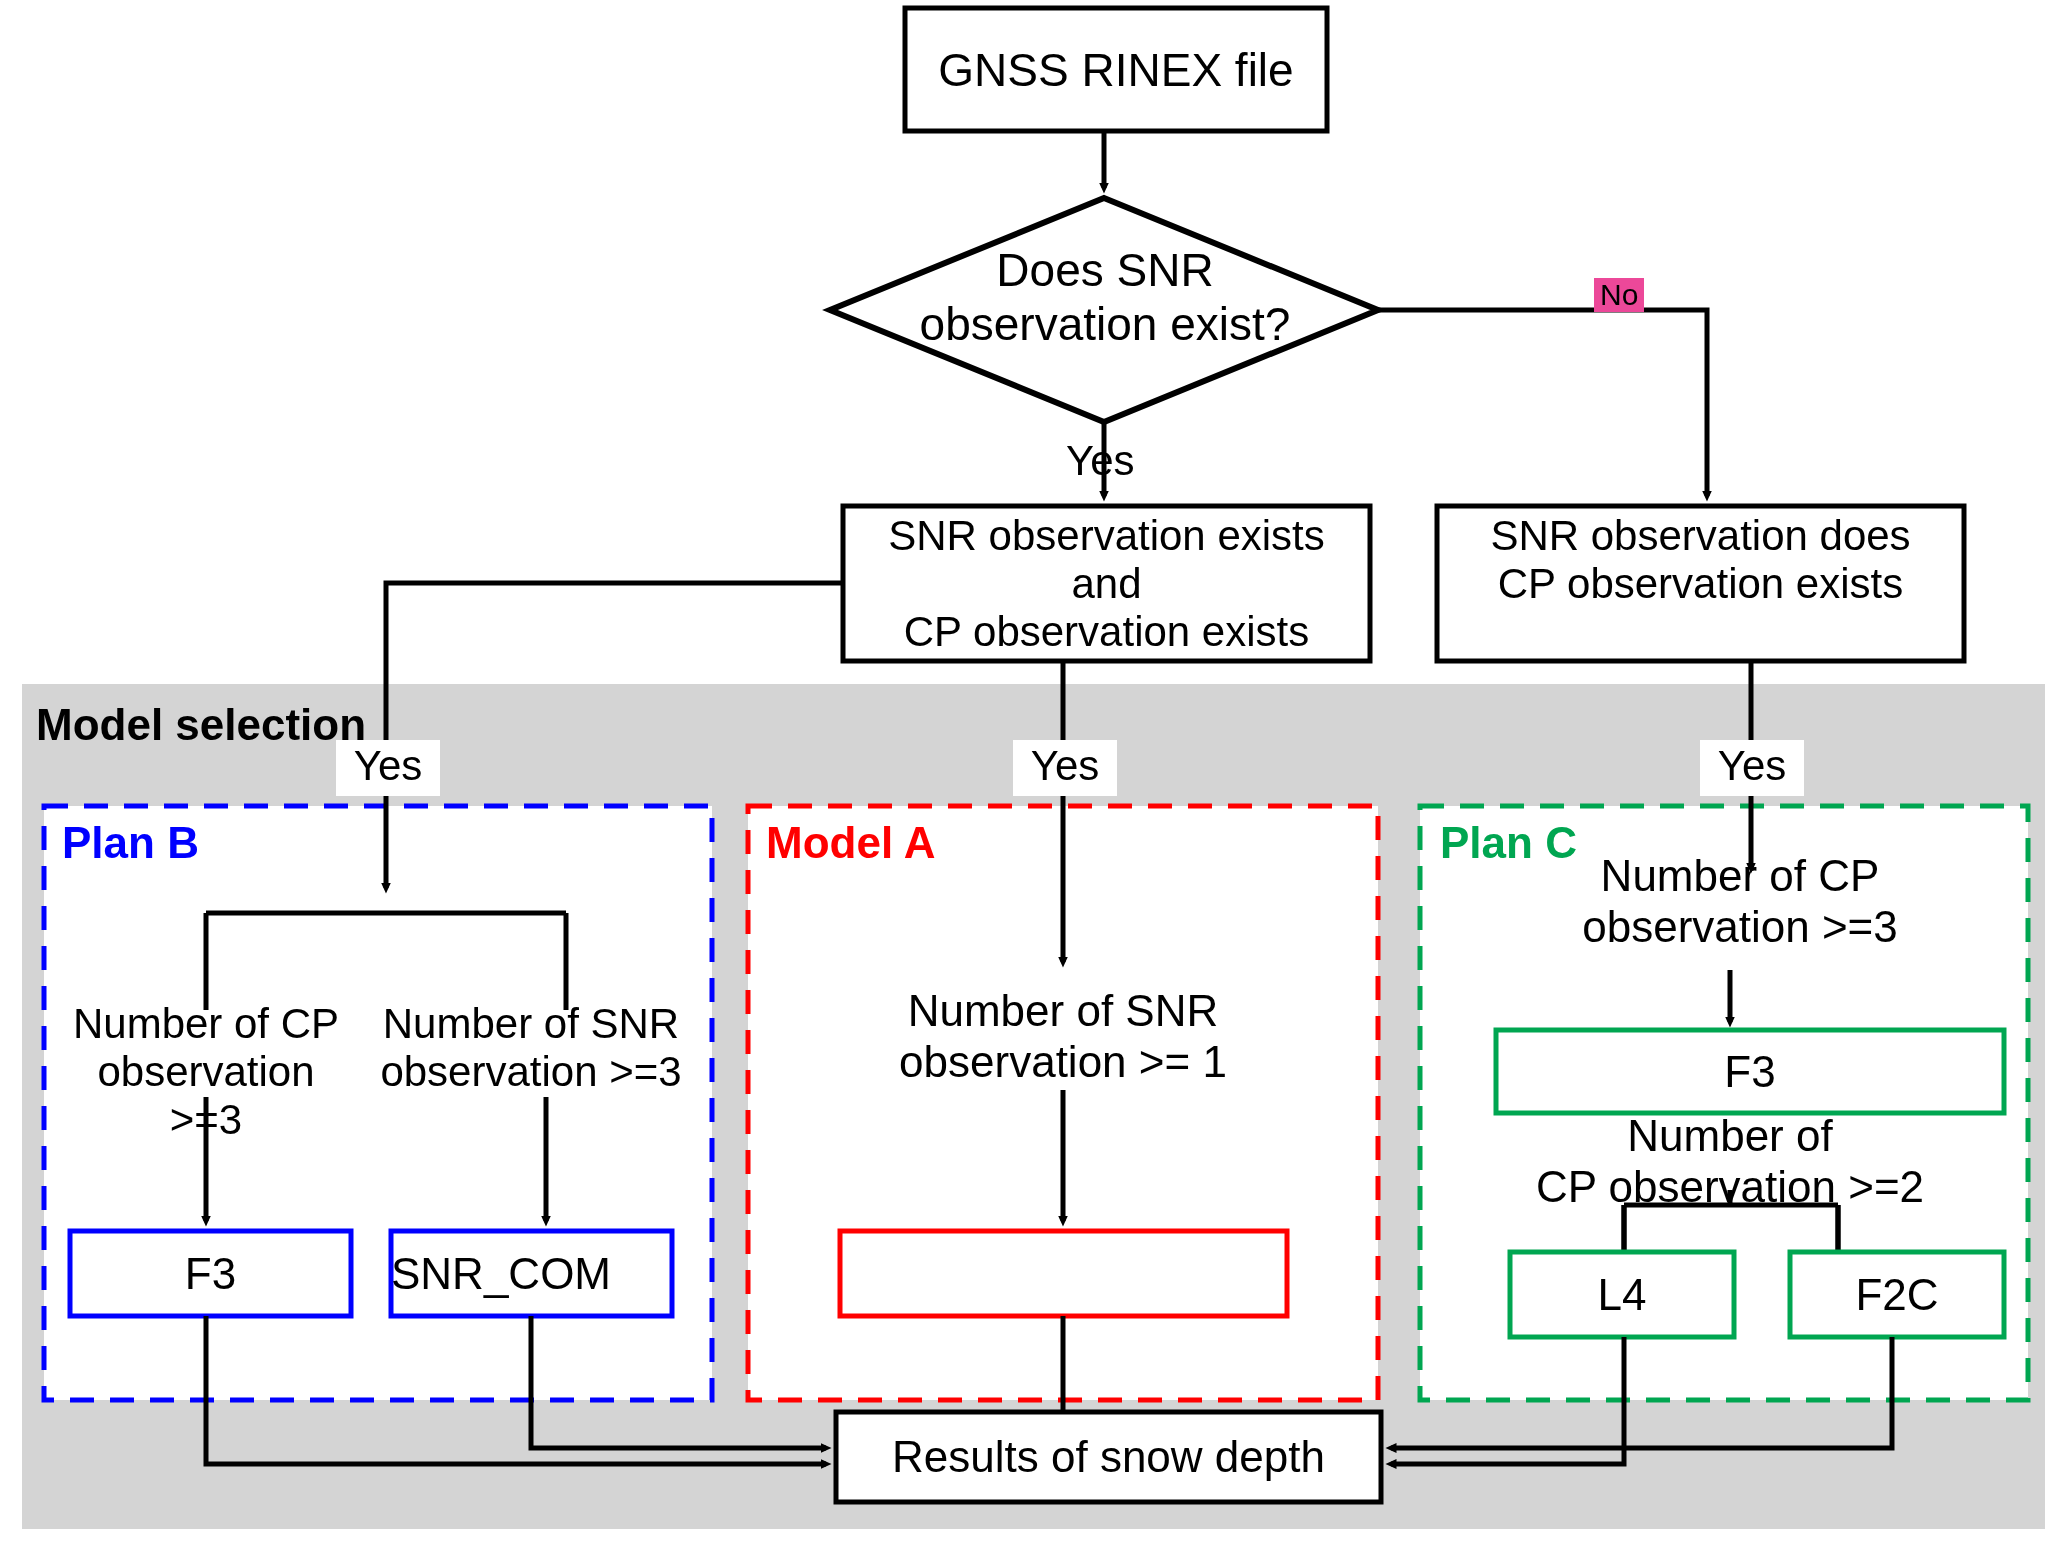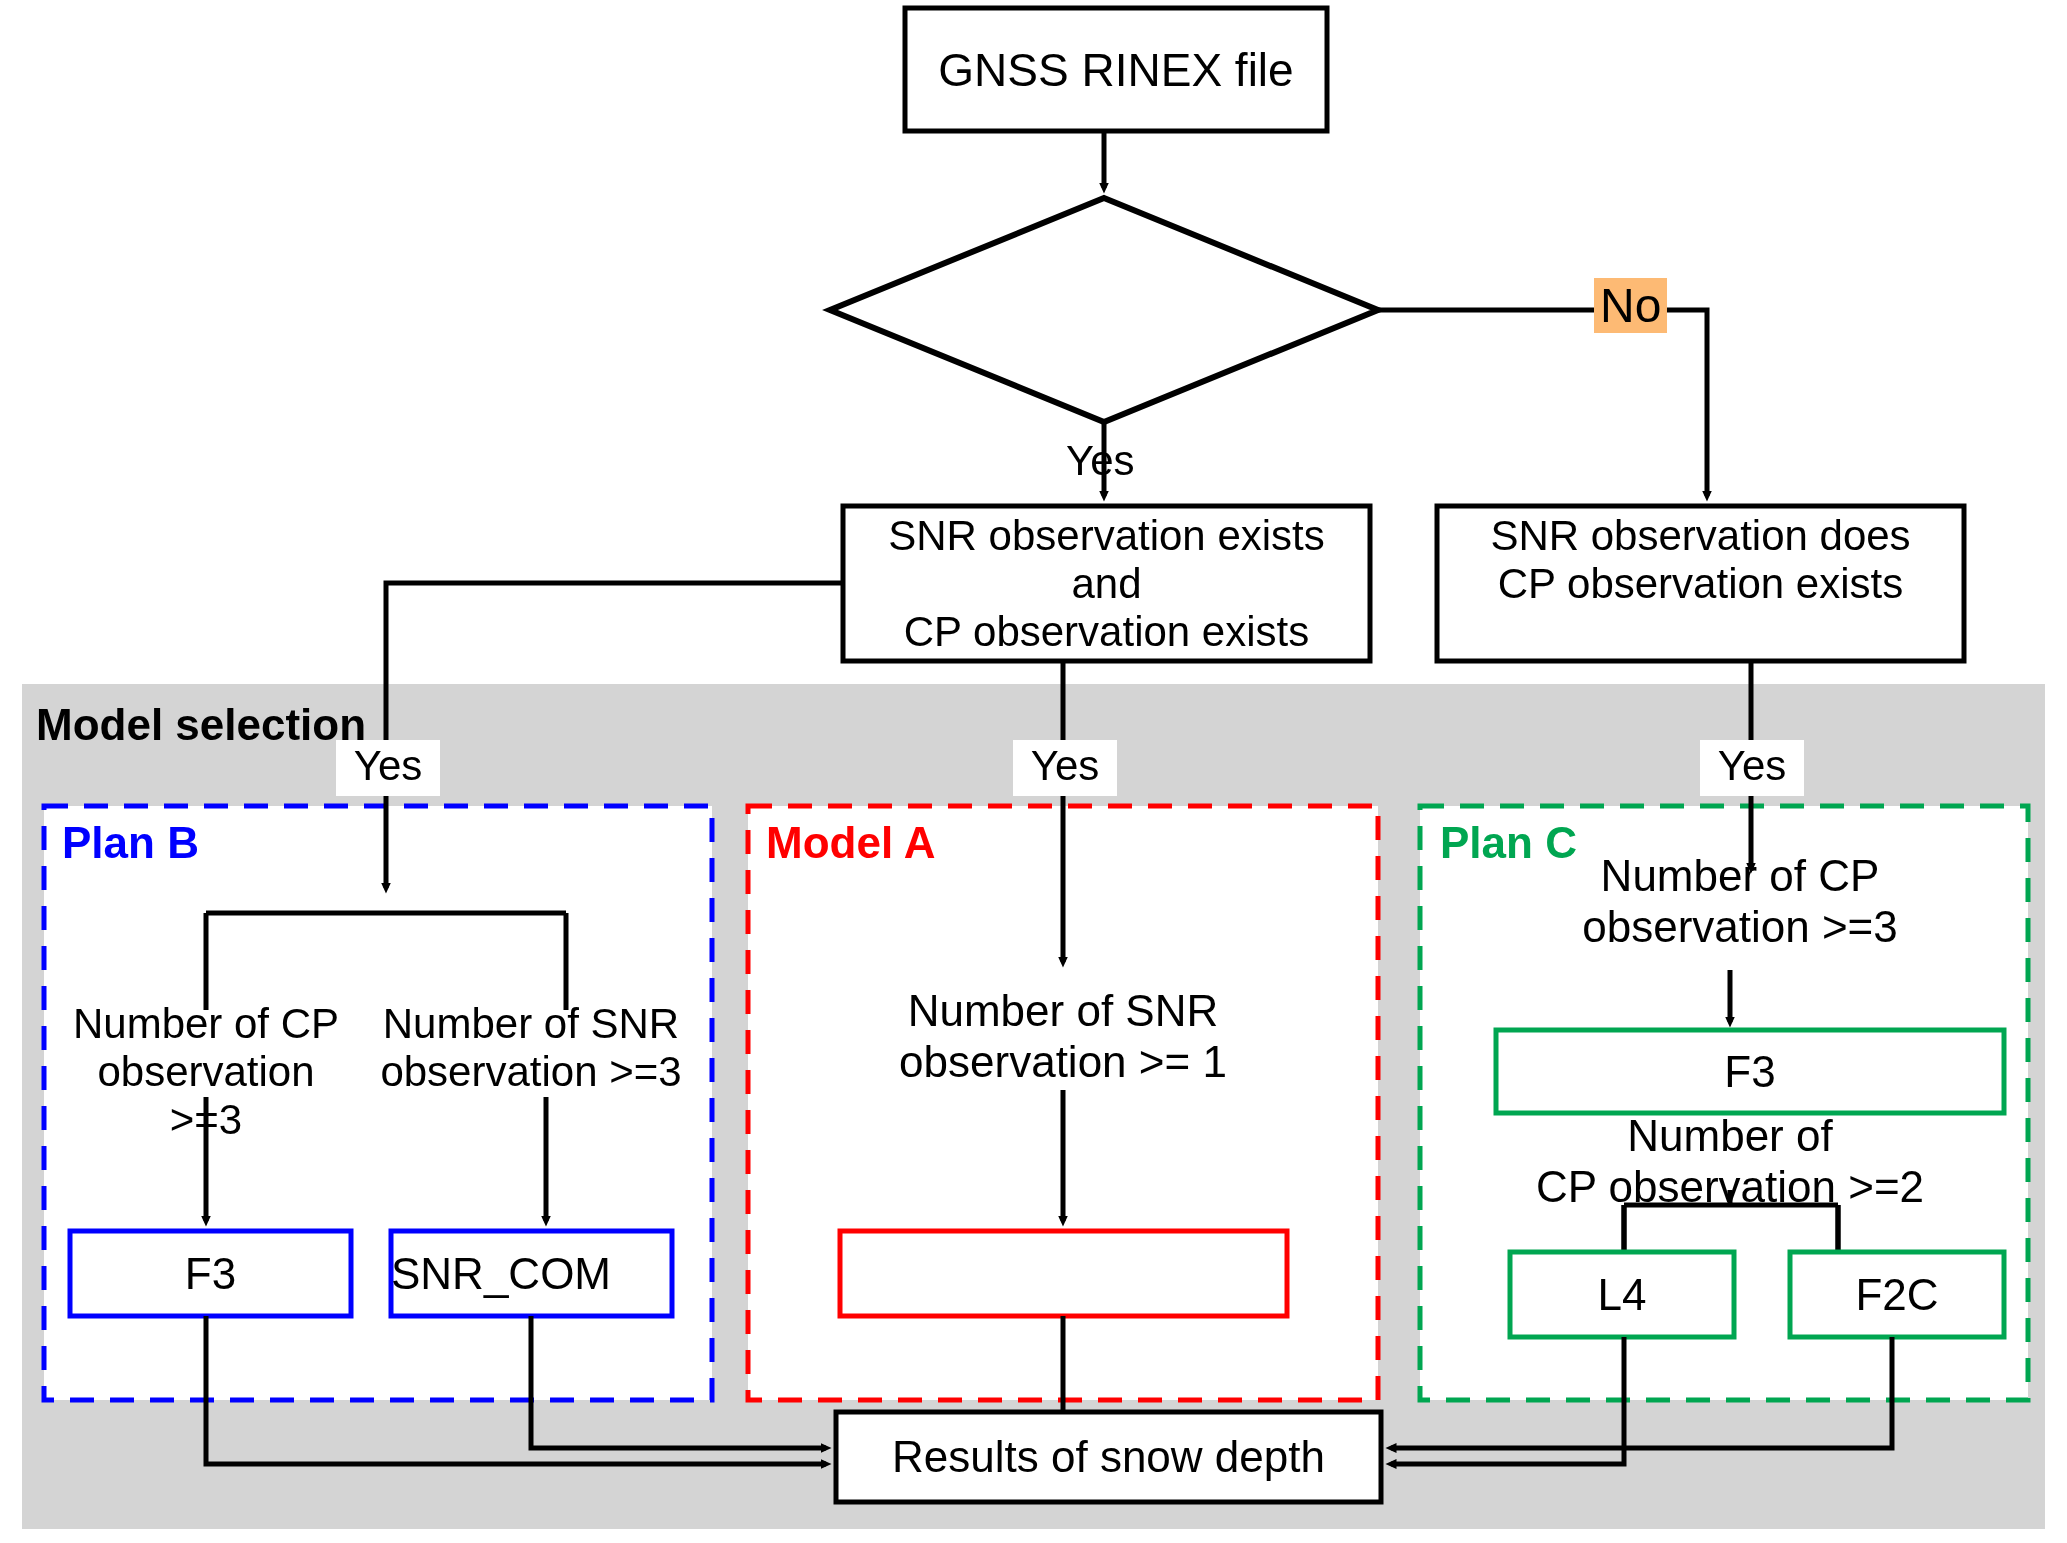--- a/index.html
+++ b/index.html
@@ -80,6 +80,10 @@
   <span style="font-size:46px;color:#000;">GNSS RINEX file</span>
 </div>
 
+<div style="position:absolute;left:880px;top:243px;width:450px;text-align:center;line-height:1.18;">
+  <div style="font-size:46px;color:#000;">Does SNR</div>
+  <div style="font-size:46px;color:#000;">observation exist?</div>
+</div>
 
 <div style="position:absolute;left:1066px;top:437px;font-size:42px;color:#000;">Yes</div>
 <div style="position:absolute;left:1594px;top:278px;font-size:48px;color:#000;background:#fdba74;padding:0 6px;">No</div>

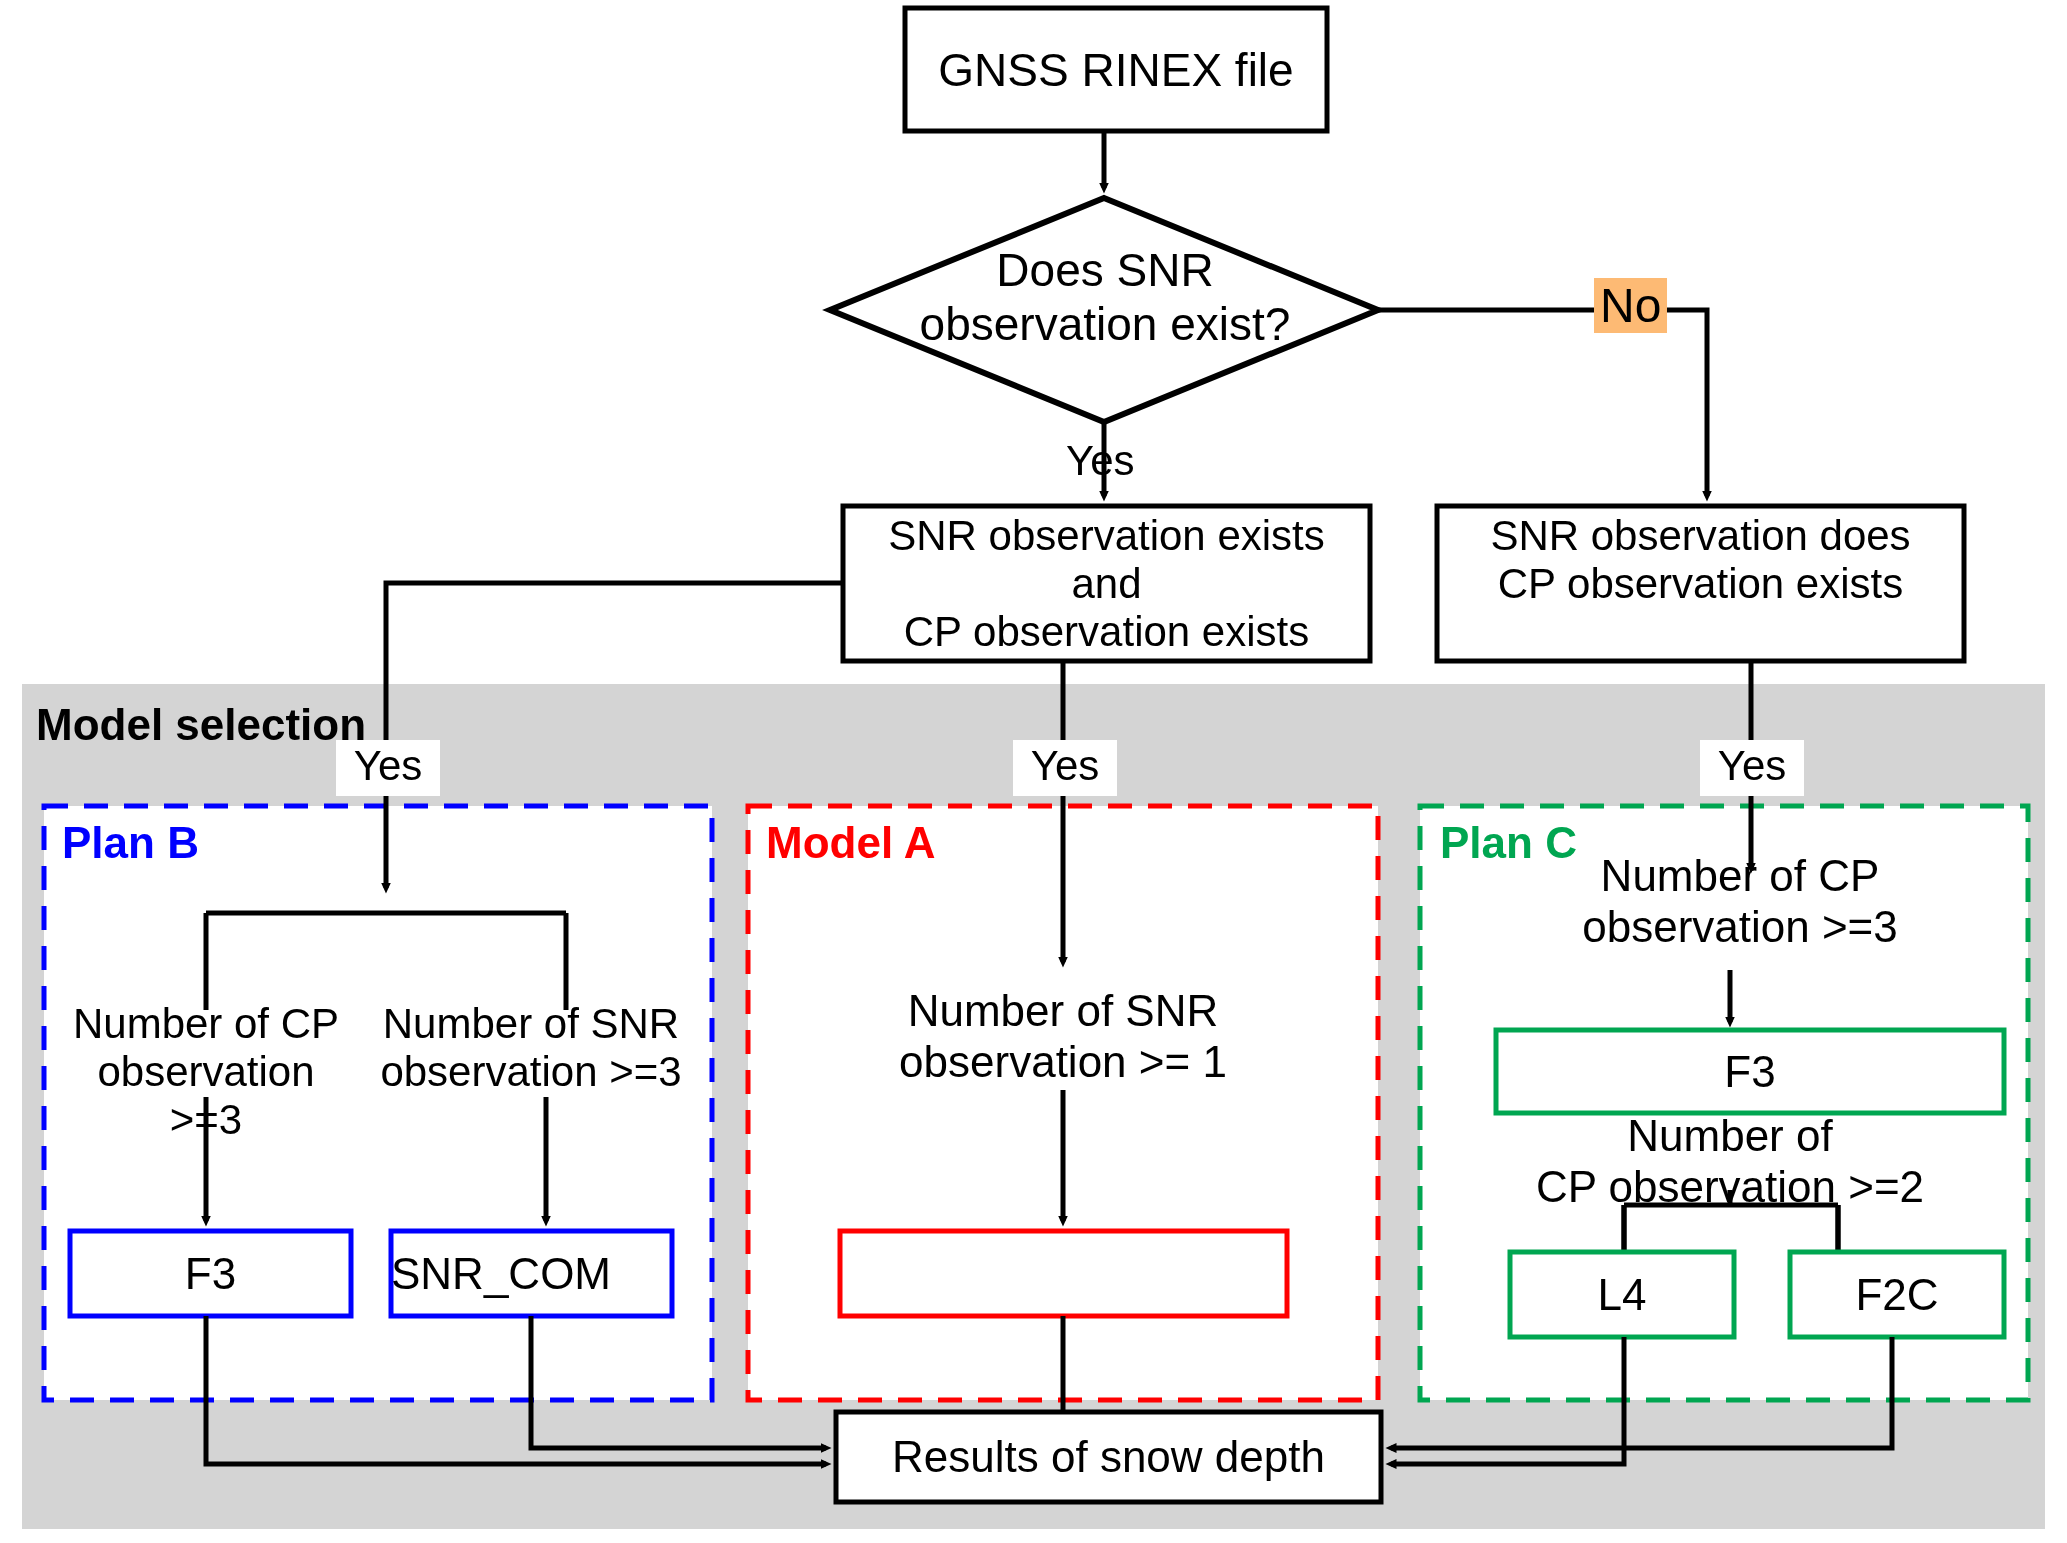--- a/index.html
+++ b/index.html
@@ -86,7 +86,7 @@
 </div>
 
 <div style="position:absolute;left:1066px;top:437px;font-size:42px;color:#000;">Yes</div>
-<div style="position:absolute;left:1594px;top:278px;font-size:48px;color:#000;background:#fdba74;padding:0 6px;">No</div>
+<div style="position:absolute;left:1594px;top:278px;font-size:30px;color:#000;background:#ec4899;padding:0 6px;">No</div>
 
 <div style="position:absolute;left:843px;top:512px;width:527px;text-align:center;line-height:1.14;">
   <div style="font-size:42px;color:#000;">SNR observation exists</div>

